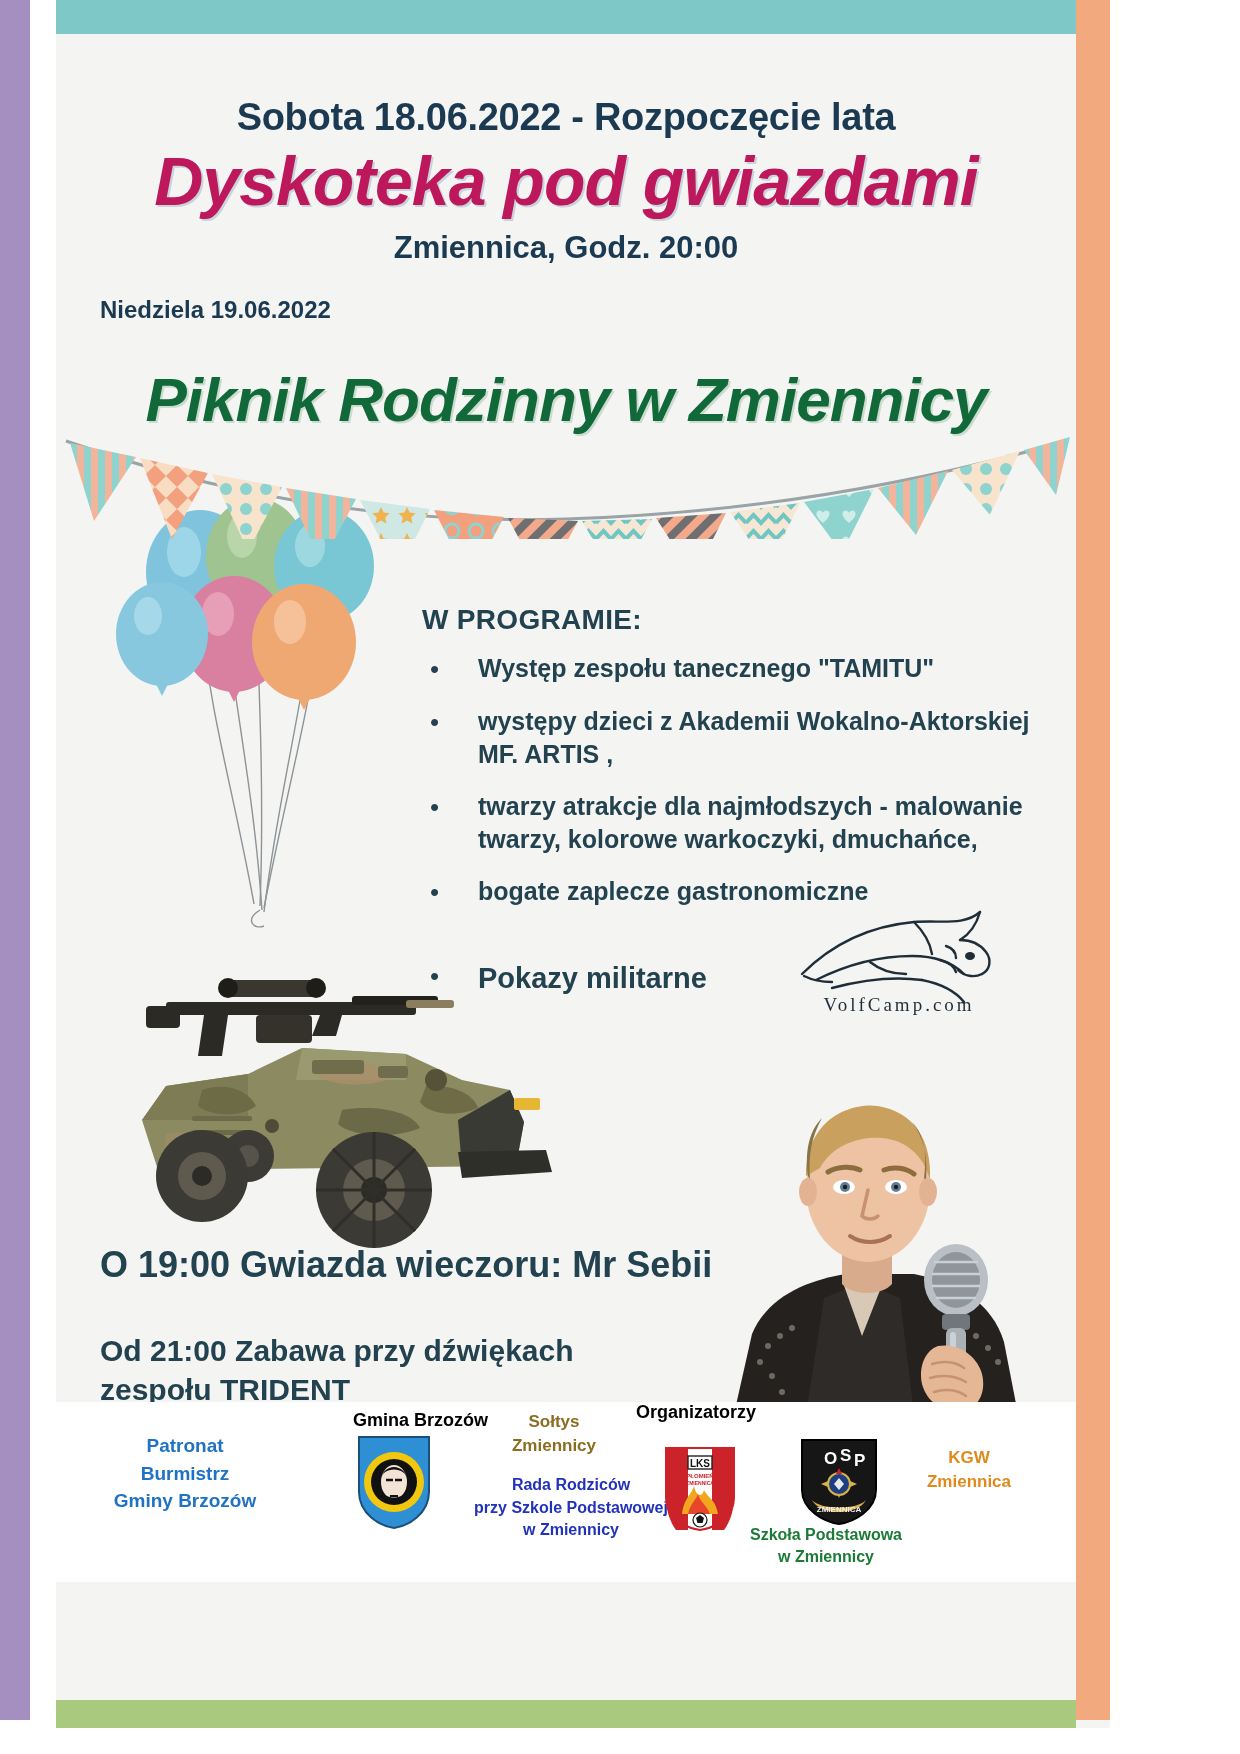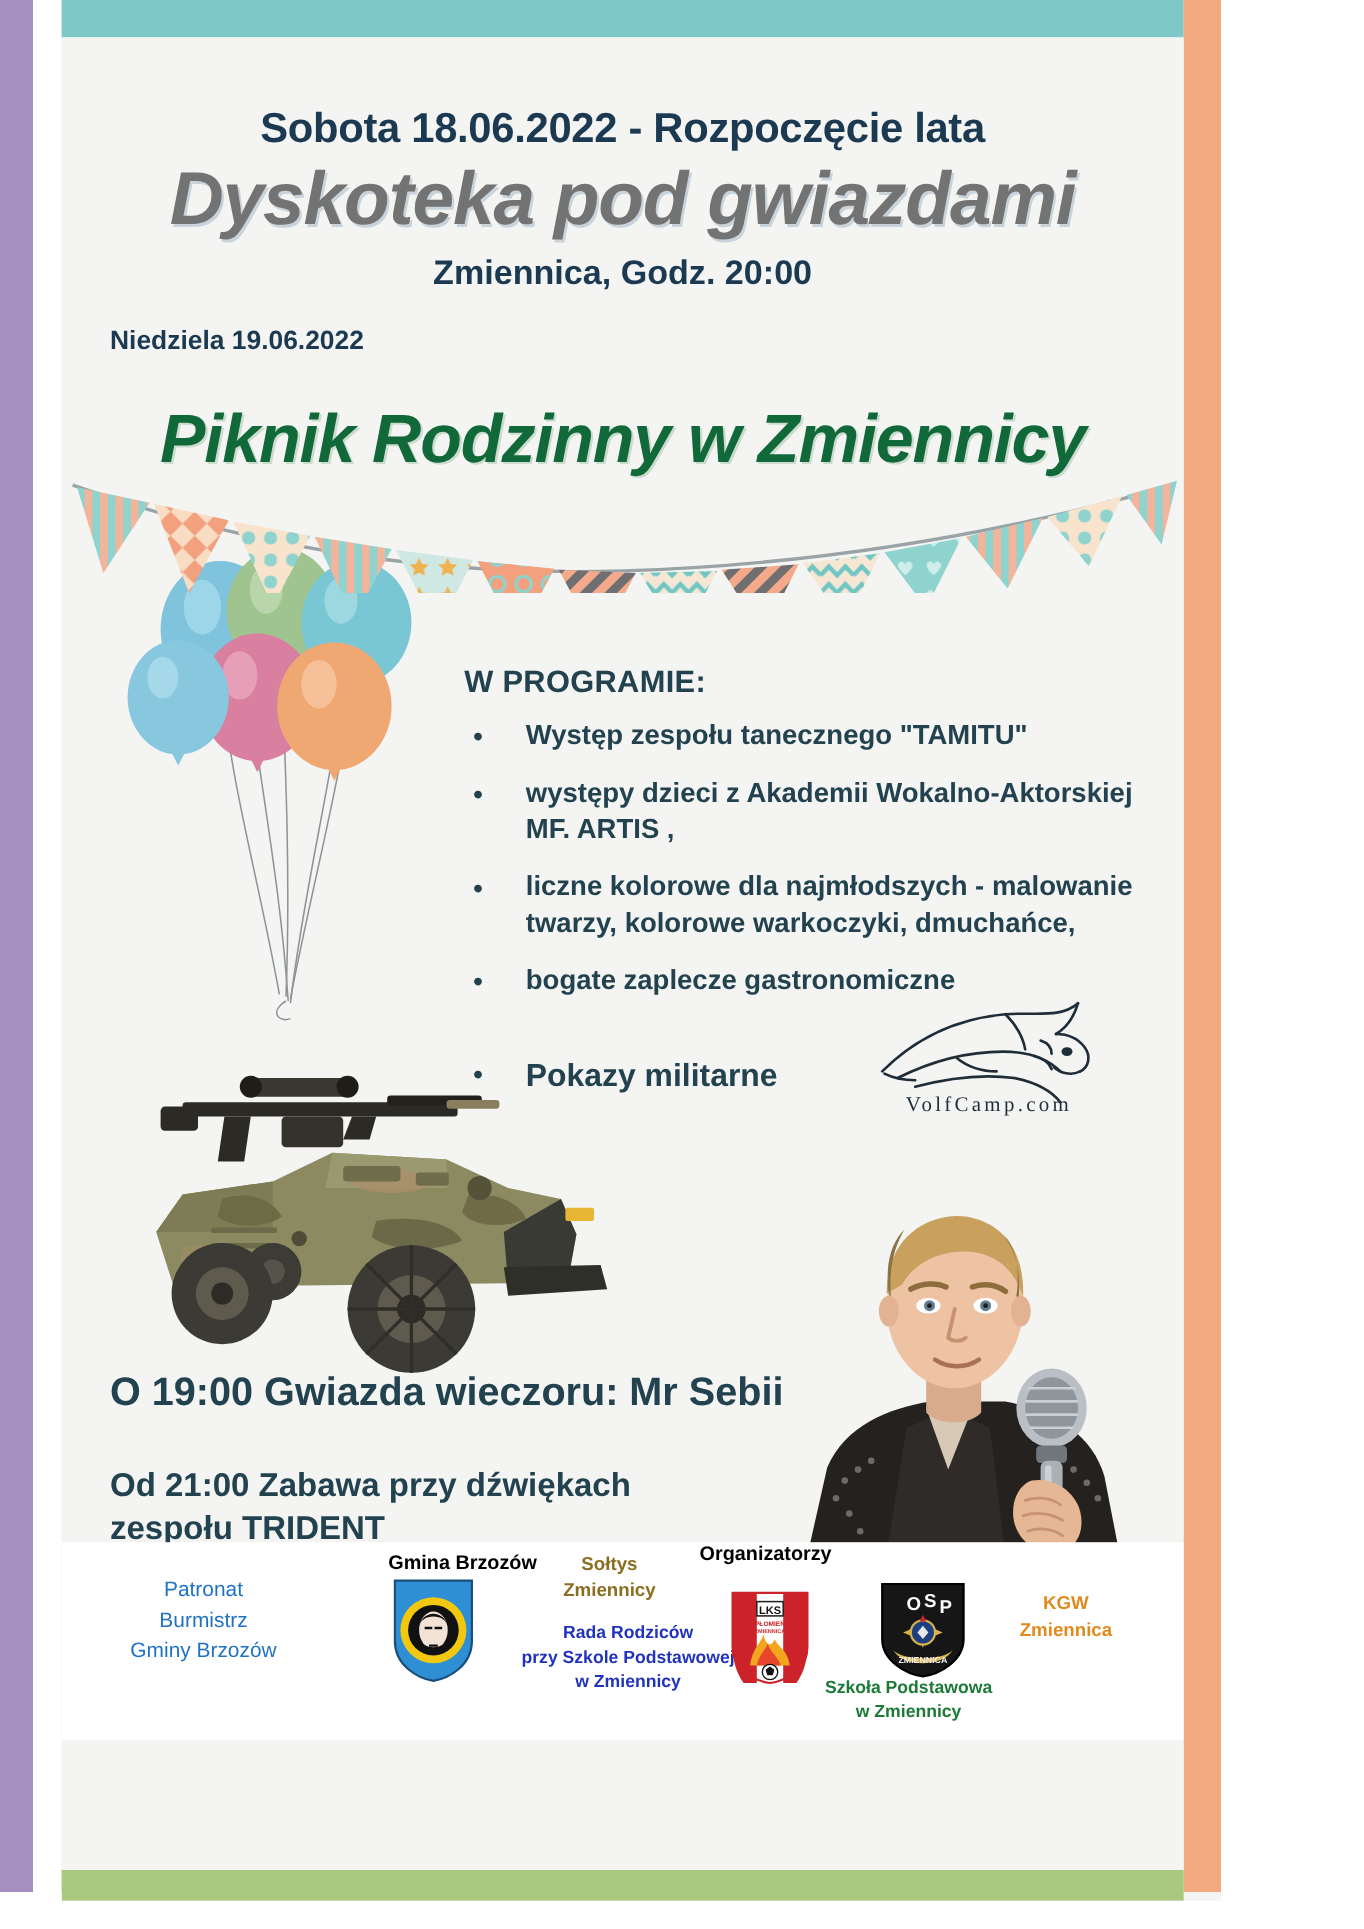--- a/index.html
+++ b/index.html
@@ -45,7 +45,7 @@
     position: absolute; left: 0; top: 108px; width: 1020px;
     text-align: center;
     font-size: 68px; font-weight: bold; font-style: italic;
-    color: #737373; letter-spacing: -1px;
+    color: #be185d; letter-spacing: -1px;
     text-shadow: 2px 2px 0 rgba(120,150,175,0.35);
   }
   .hdr-place {

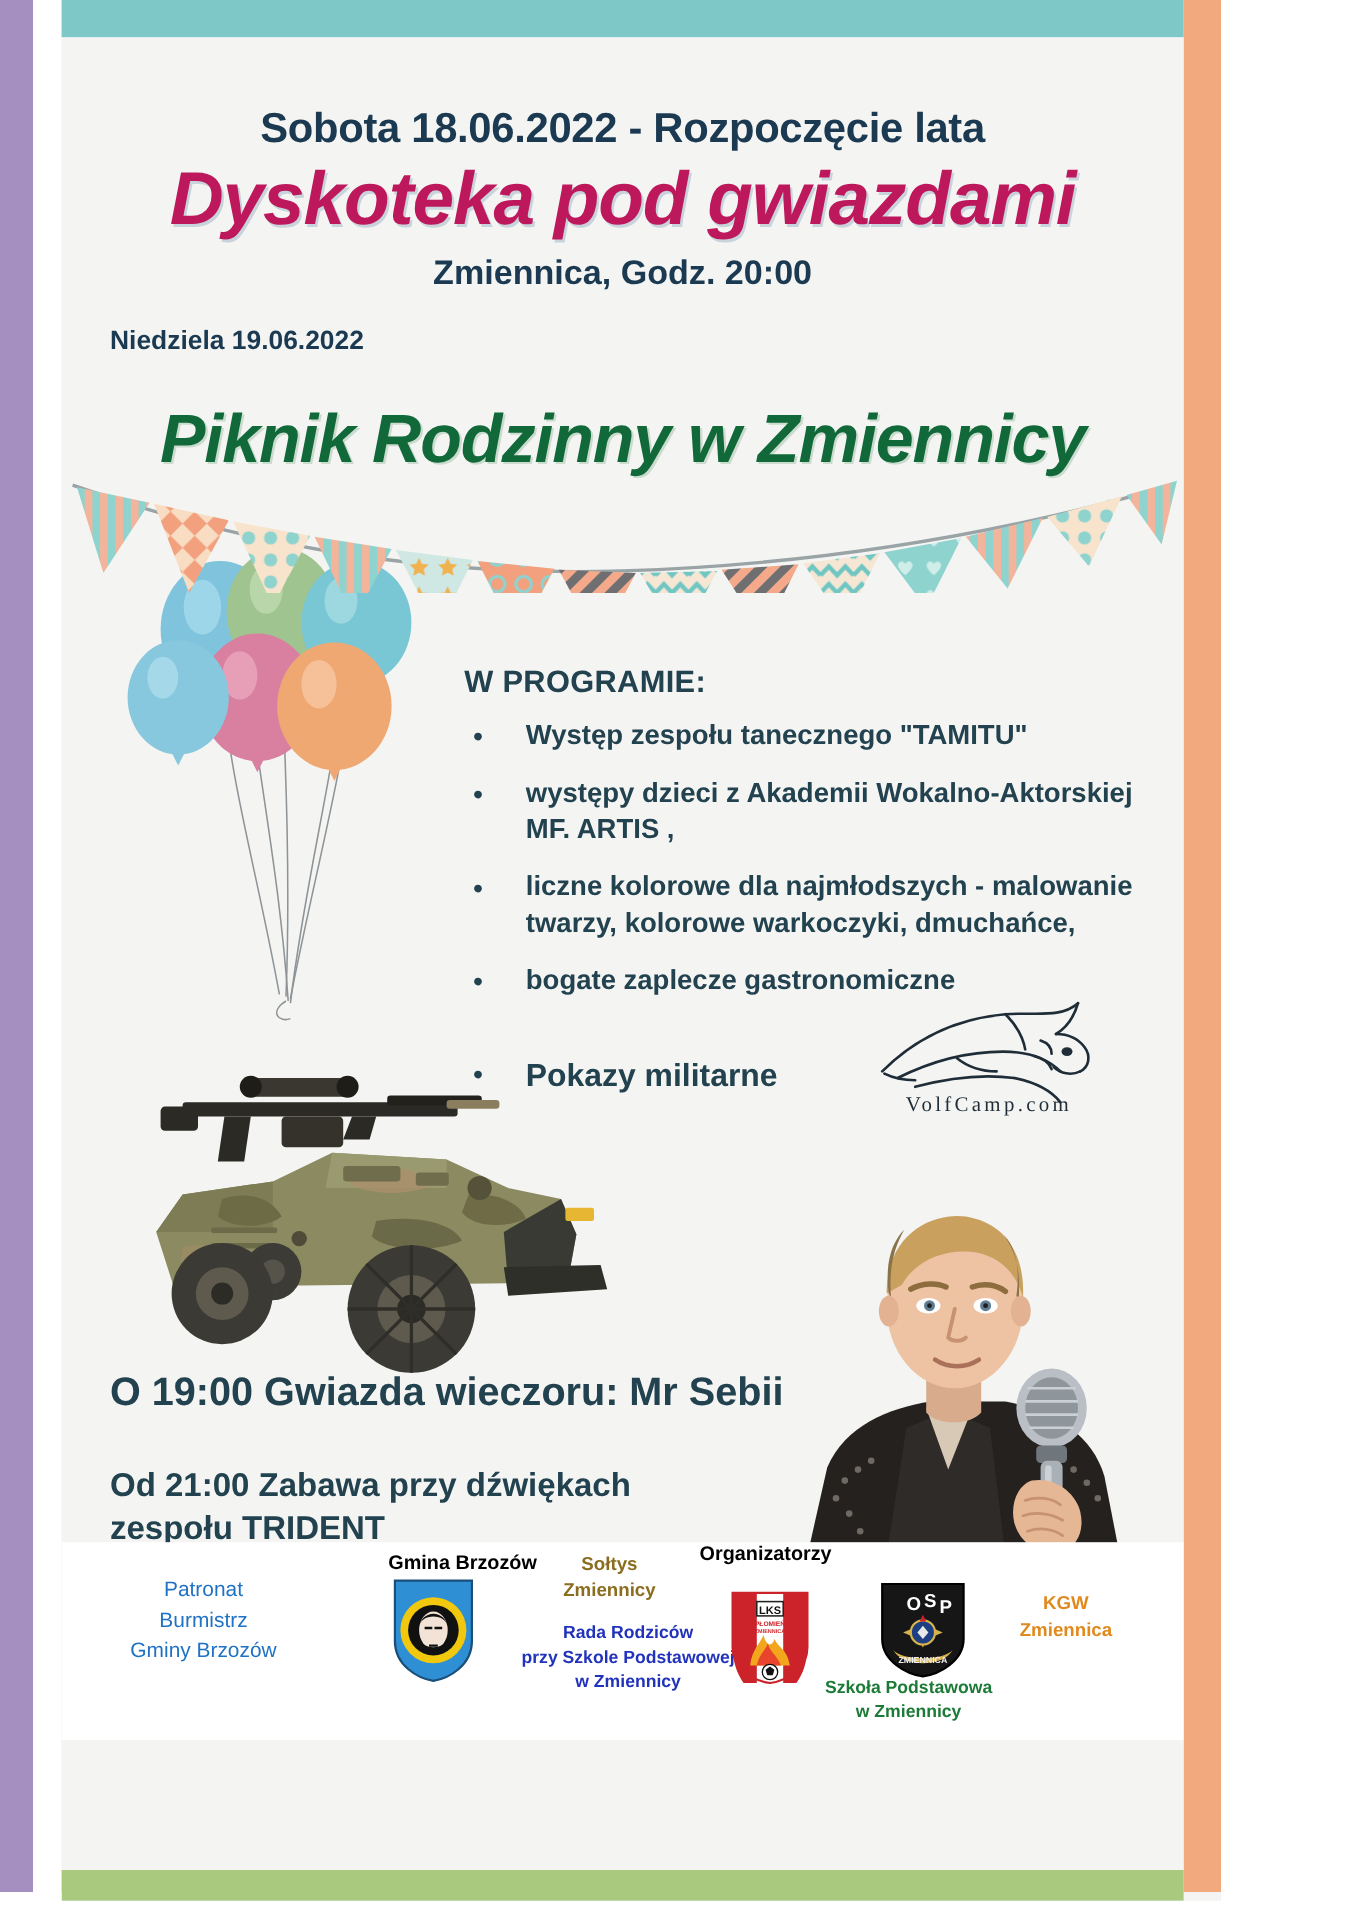--- a/index.html
+++ b/index.html
@@ -299,7 +299,7 @@
       </div>
       <div class="prog-item">
         <span class="prog-bullet">•</span>
-        <span class="prog-text">liczne kolorowe dla najmłodszych - malowanie twarzy, kolorowe warkoczyki, dmuchańce,</span>
+        <span class="prog-text">twarzy atrakcje dla najmłodszych - malowanie twarzy, kolorowe warkoczyki, dmuchańce,</span>
       </div>
       <div class="prog-item">
         <span class="prog-bullet">•</span>

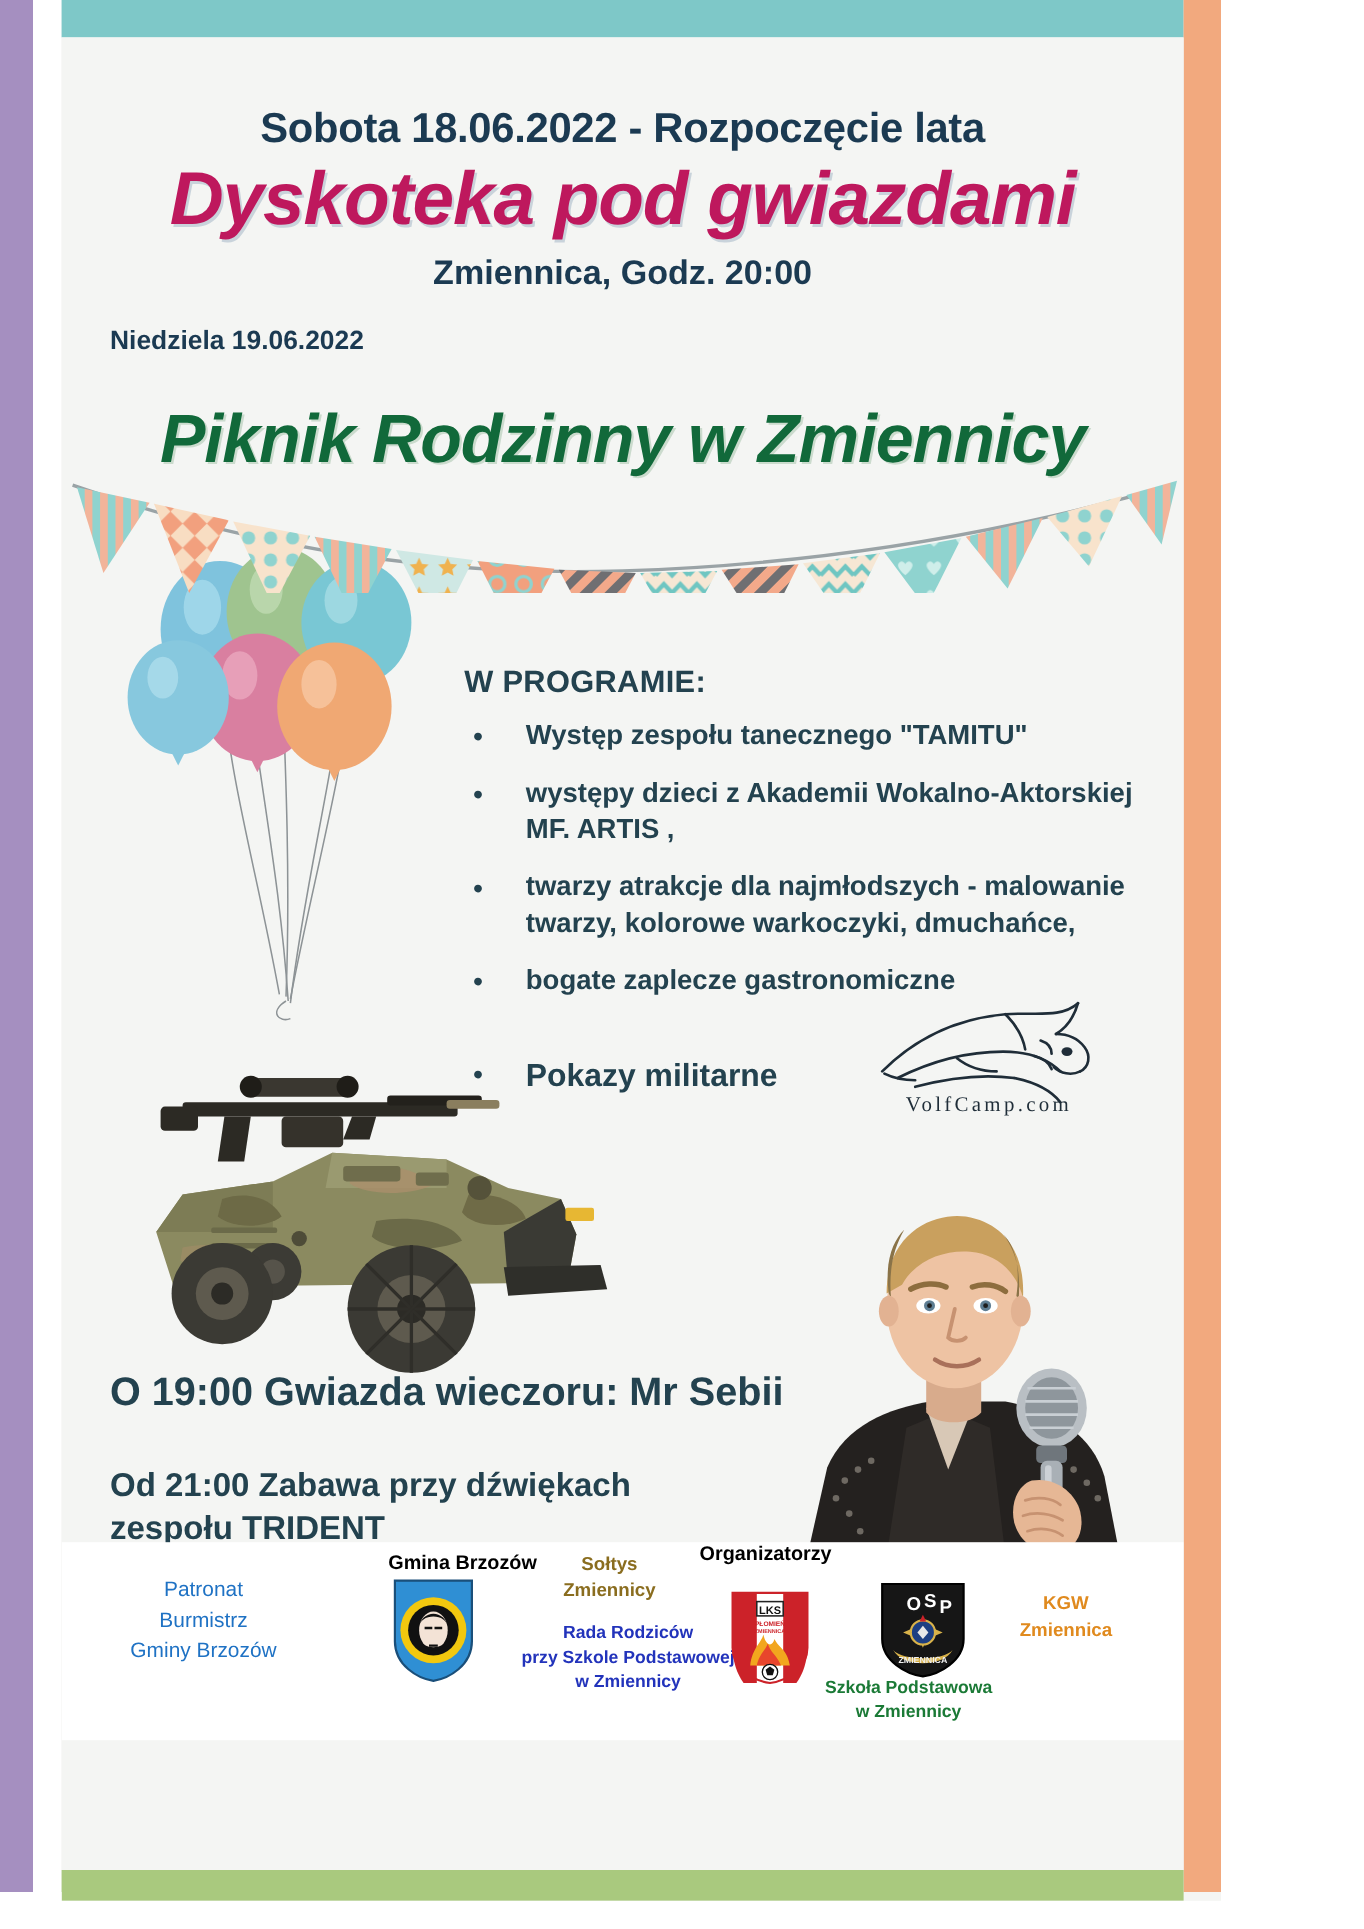--- a/index.html
+++ b/index.html
@@ -137,7 +137,7 @@
 
   .f-patronat {
     left: 14px; top: 30px; width: 230px;
-    font-size: 19px; font-weight: normal; color: #1f72c4;
+    font-size: 19px; font-weight: bold; color: #1f72c4;
     line-height: 1.45;
   }
   .f-gmina-label {

